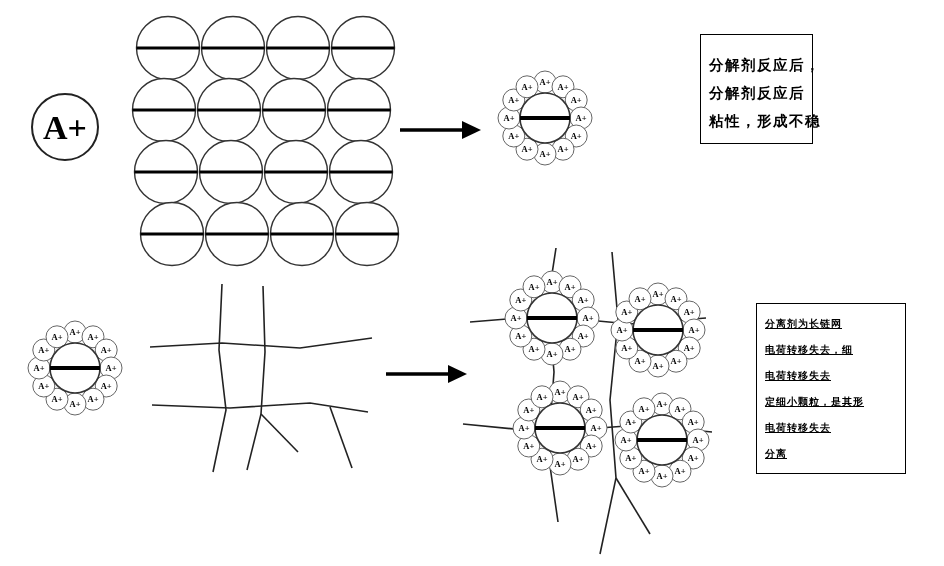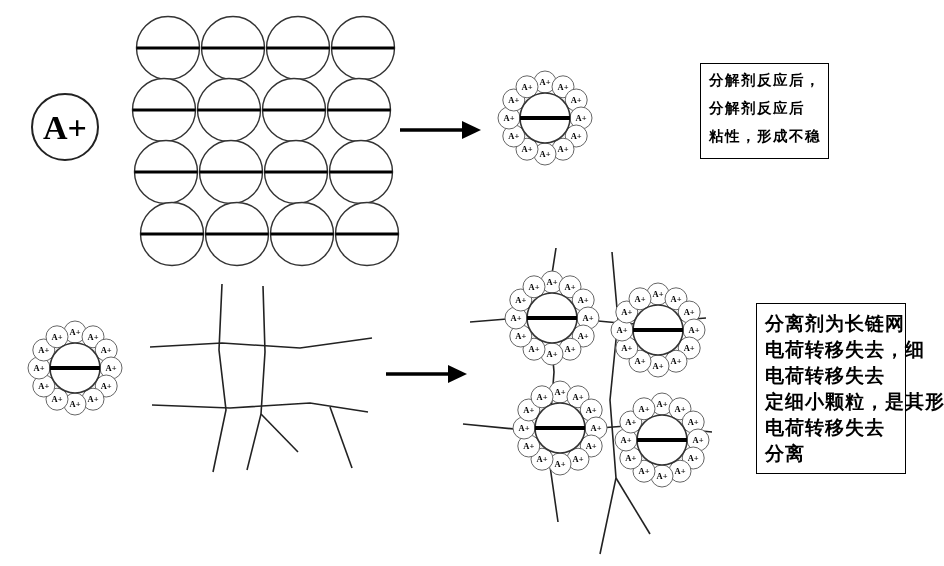--- a/index.html
+++ b/index.html
@@ -44,8 +44,8 @@
     font-weight: bold;
   }
   .textbox-top {
-    left: 700px; top: 63px; width: 129px;
-    padding: 2px 8px 8px 8px;
+    left: 700px; top: 34px; width: 113px;
+    padding: 16px 8px 8px 8px;
     font-size: 14.5px; line-height: 28px; letter-spacing: 1.5px;
   }
   .textbox-bottom {

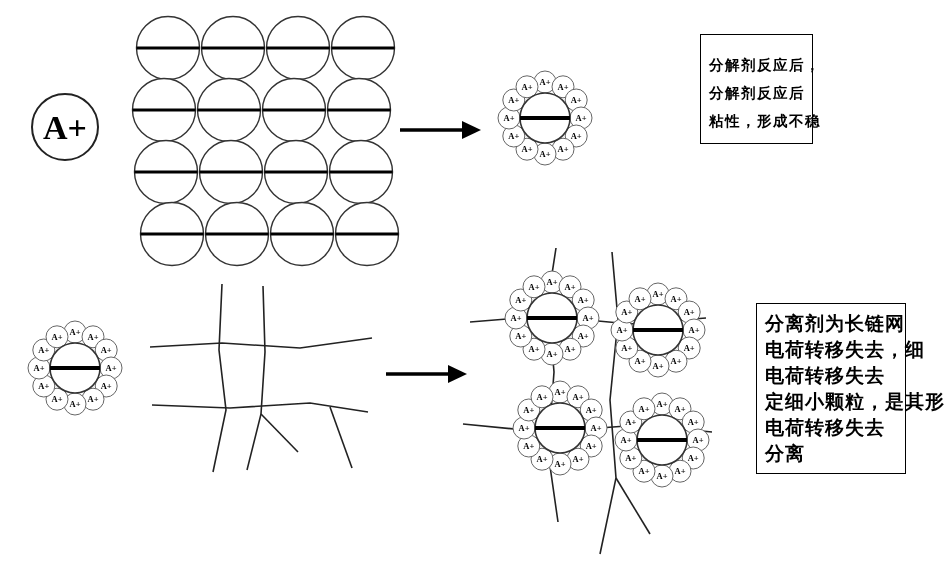--- a/index.html
+++ b/index.html
@@ -51,7 +51,7 @@
   .textbox-bottom {
     left: 756px; top: 303px; width: 150px;
     padding: 7px 8px 6px 8px;
-    font-size: 19px; line-height: 26px; letter-spacing: 1px;
+    font-size: 10px; line-height: 26px; letter-spacing: 1px; text-decoration: underline;
   }
   .tline { white-space: nowrap; }
 </style>

